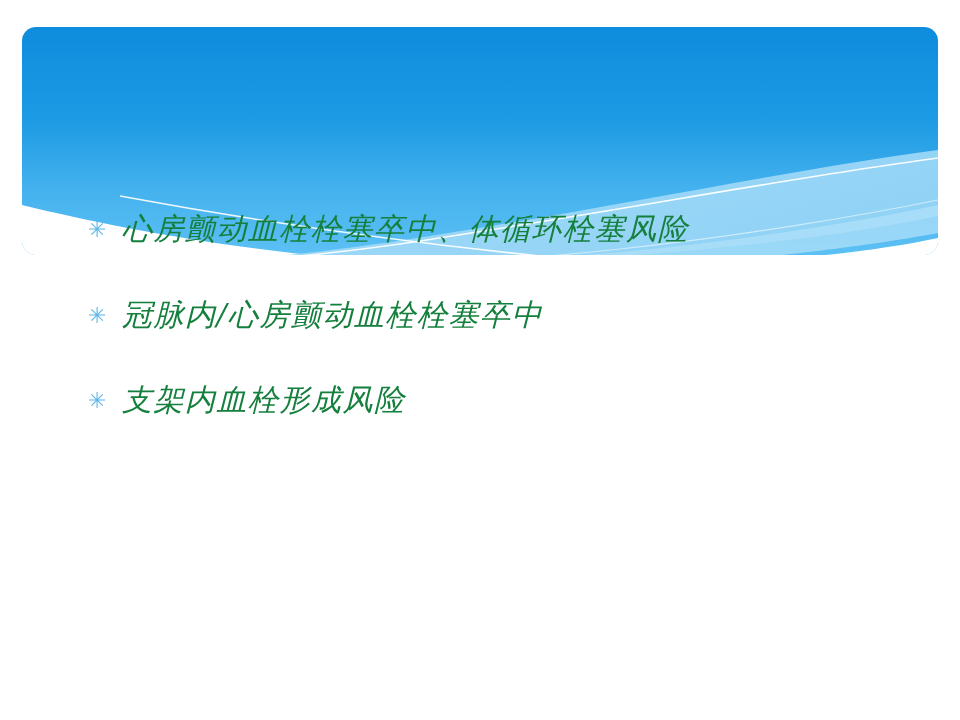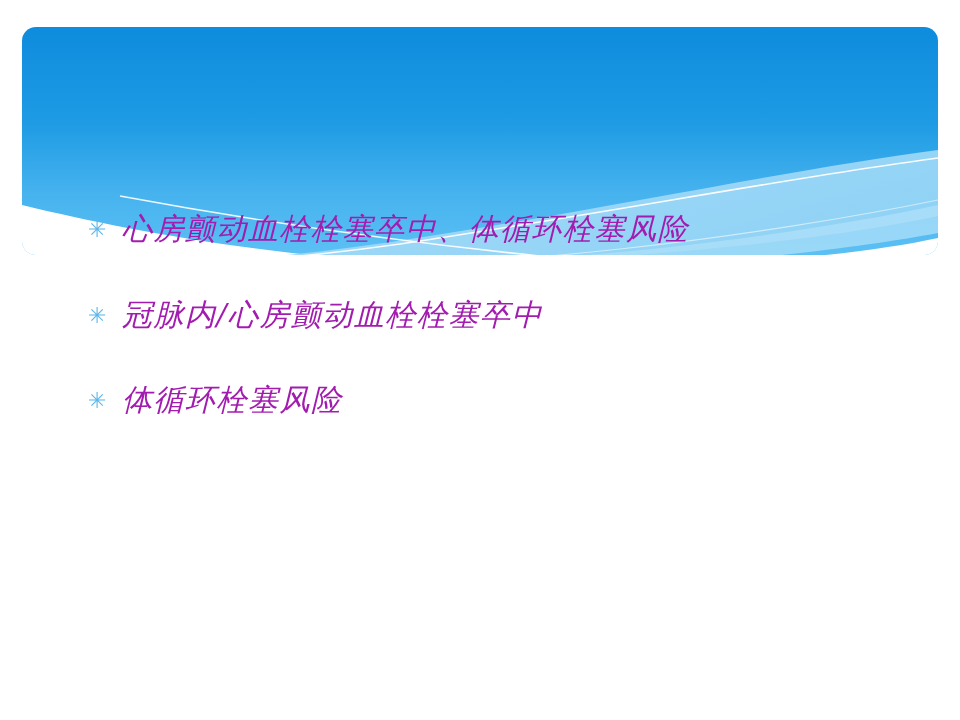--- a/index.html
+++ b/index.html
@@ -56,7 +56,7 @@
   .bullet-text {
     font-size: 30px;
     line-height: 38px;
-    color: #a21caf;
+    color: #15803d;
     letter-spacing: 1.5px;
     font-family: "DejaVu Serif", "Liberation Serif", serif;
     font-style: italic;

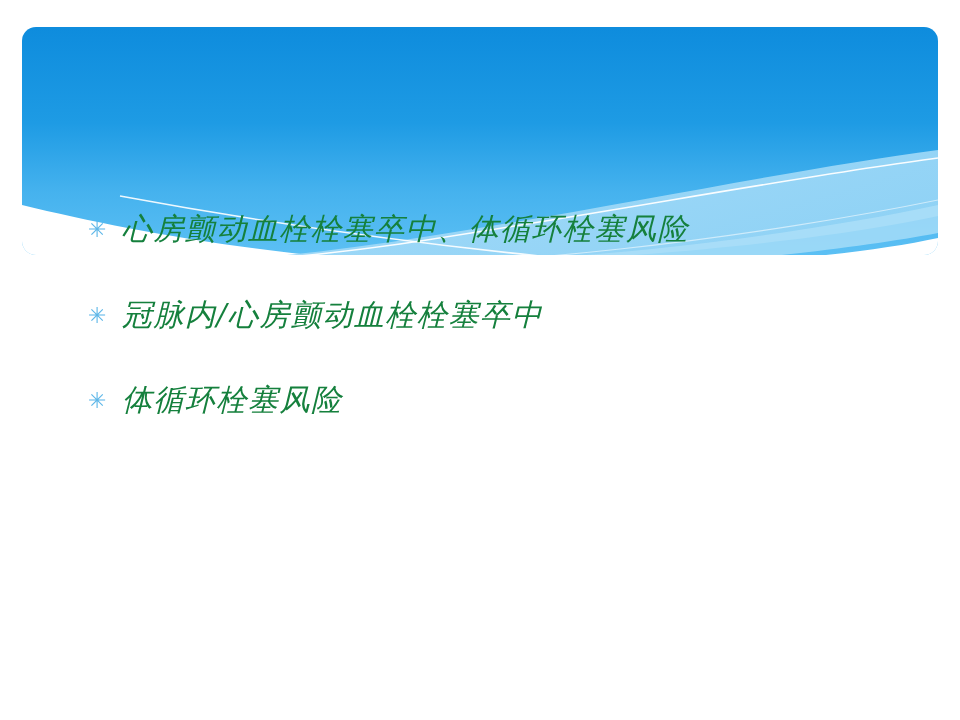--- a/index.html
+++ b/index.html
@@ -119,7 +119,7 @@
     </li>
     <li class="bullet-row r2">
       <span class="bullet-marker">✳</span>
-      <span class="bullet-text">体循环栓塞风险</span>
+      <span class="bullet-text">支架内血栓形成风险</span>
     </li>
   </ul>
 

